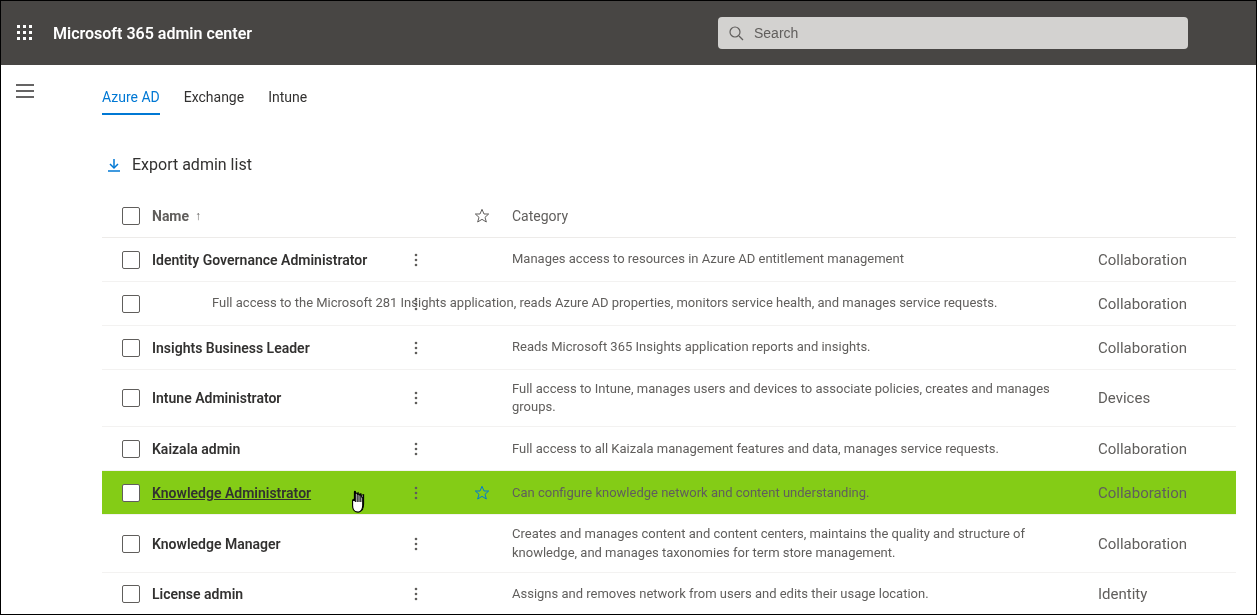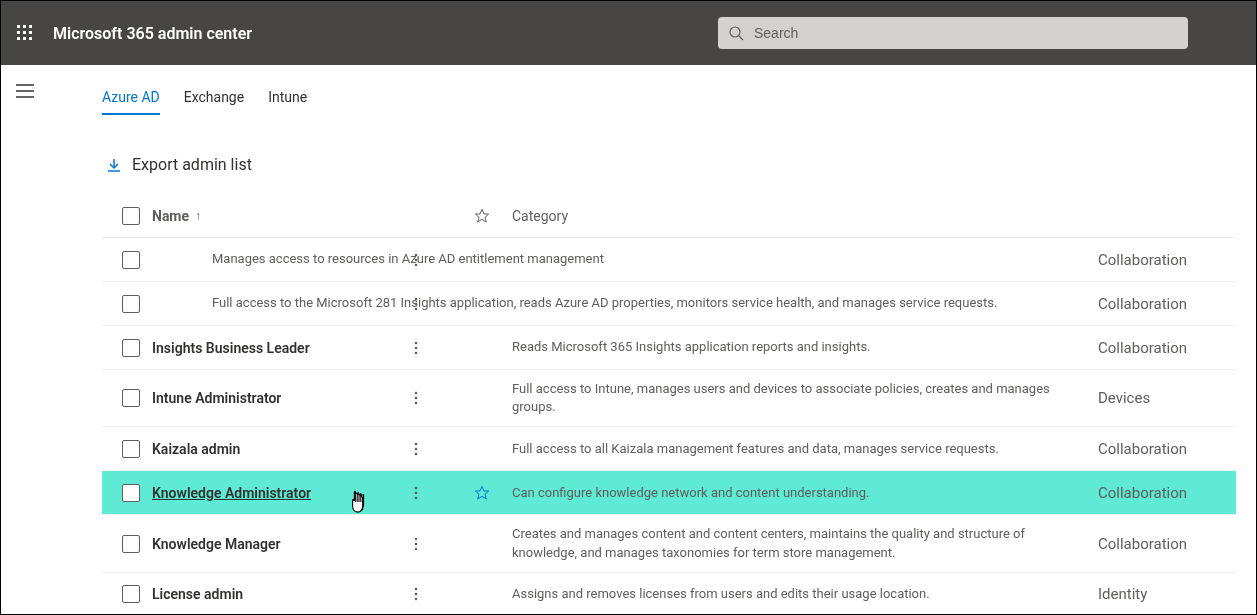--- a/index.html
+++ b/index.html
@@ -247,6 +247,9 @@
             <div class="col-check">
               <div class="checkbox"></div>
             </div>
+            <div class="col-name">
+              <span class="name-text">Identity Governance Administrator</span>
+            </div>
             <div class="more-btn">
               <svg viewBox="0 0 4 14">
                 <circle cx="2" cy="2" r="1.3"></circle>

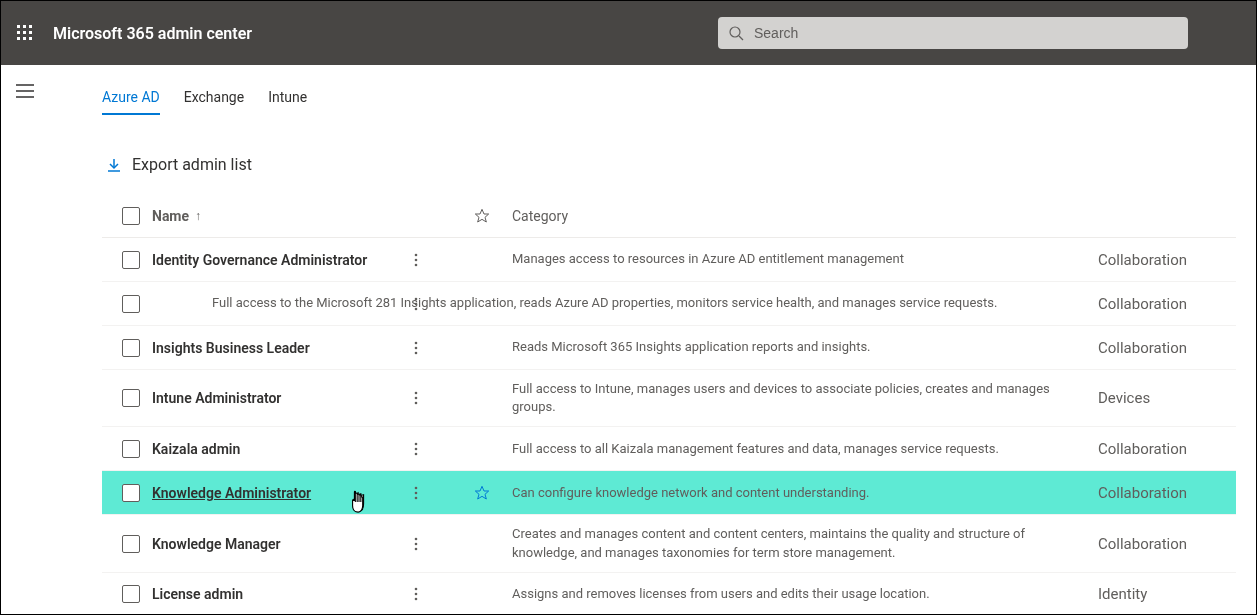--- a/index.html
+++ b/index.html
@@ -135,7 +135,7 @@
     font-size: 14px;
     position: relative;
   }
-  .row.hovered { background: #5eead4; }
+  .row.hovered { background: #84cc16; }
   .row .col-name { font-weight: 600; color: #323130; }
   .row.hovered .col-name .name-text { text-decoration: underline; }
   .row .col-desc { color: #605e5c; font-size: 13px; line-height: 1.4; }

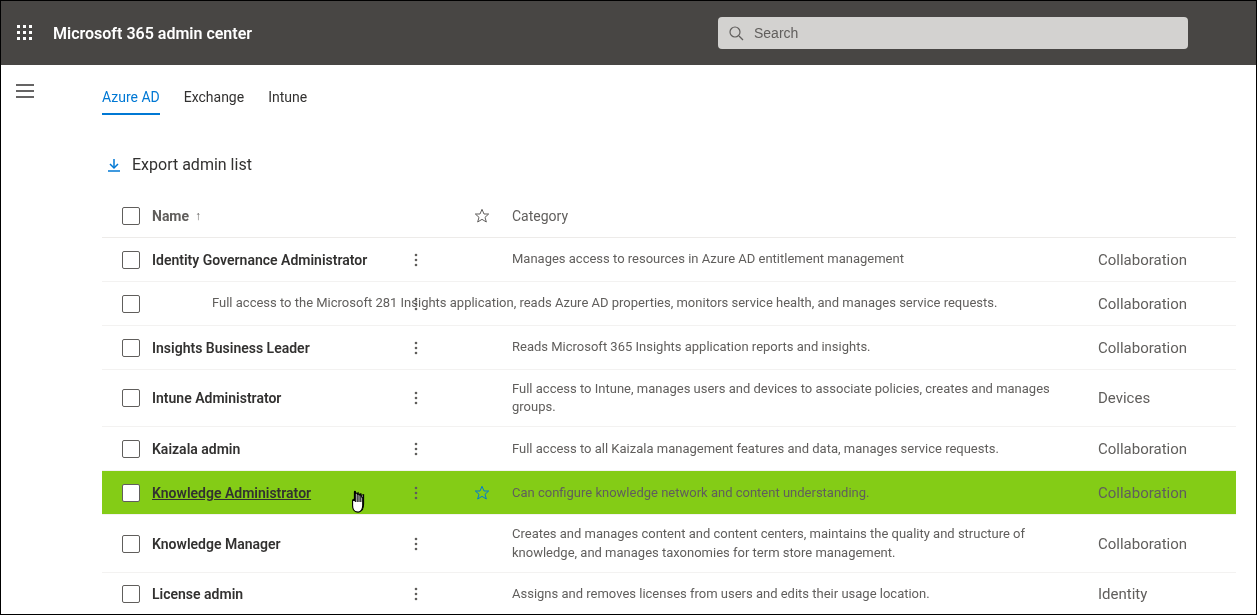--- a/index.html
+++ b/index.html
@@ -389,7 +389,7 @@
               </svg>
             </div>
             <div class="fav-star"></div>
-            <div class="col-desc">Assigns and removes licenses from users and edits their usage location.</div>
+            <div class="col-desc">Assigns and removes network from users and edits their usage location.</div>
             <div class="col-cat">Identity</div>
           </div>
         </div>

